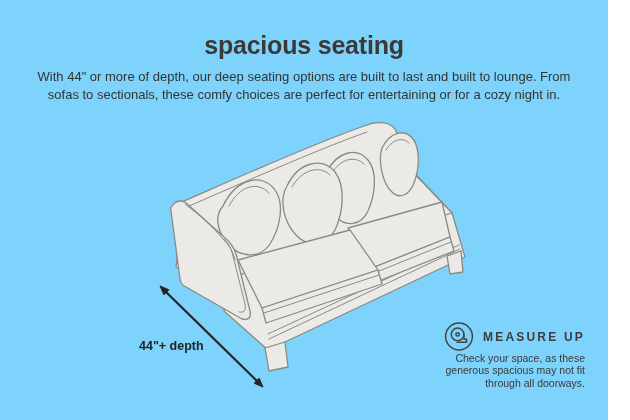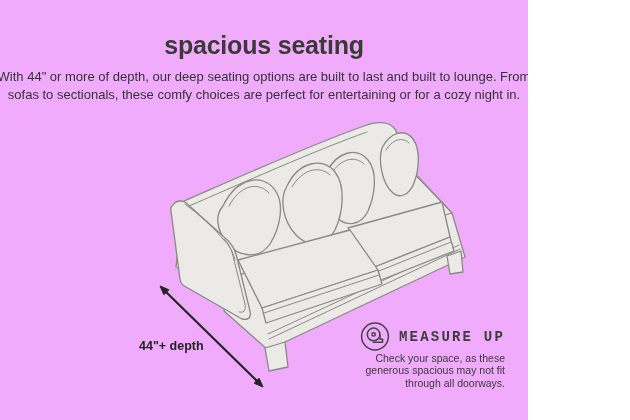--- a/index.html
+++ b/index.html
@@ -5,9 +5,9 @@
   html, body { margin: 0; padding: 0; background: #ffffff; }
   .page {
     position: relative;
-    width: 528px;
+    width: 608px;
     height: 420px;
-    background: #f0abfc;
+    background: #7dd3fc;
     overflow: hidden;
     font-family: "Liberation Sans", sans-serif;
     color: #333331;

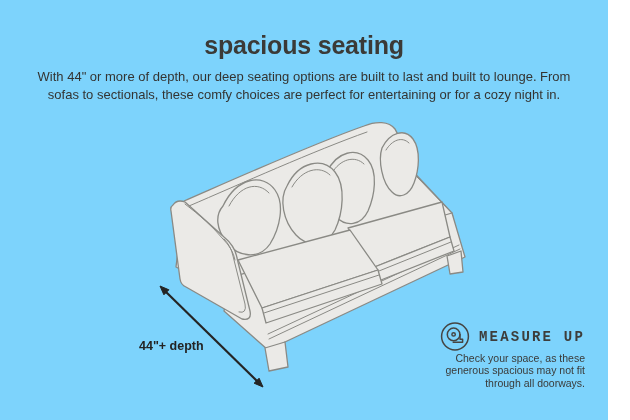--- a/index.html
+++ b/index.html
@@ -68,12 +68,11 @@
   }
   .measure-head .tape-icon { flex: 0 0 auto; display: block; }
   .measure-title {
-    font-size: 14px;
+    font-size: 12px;
     font-weight: bold;
     letter-spacing: 2.2px;
     color: #3d3d3b;
     white-space: nowrap;
-    font-family: Liberation Mono, monospace;
   }
   .measure-note {
     position: absolute;

